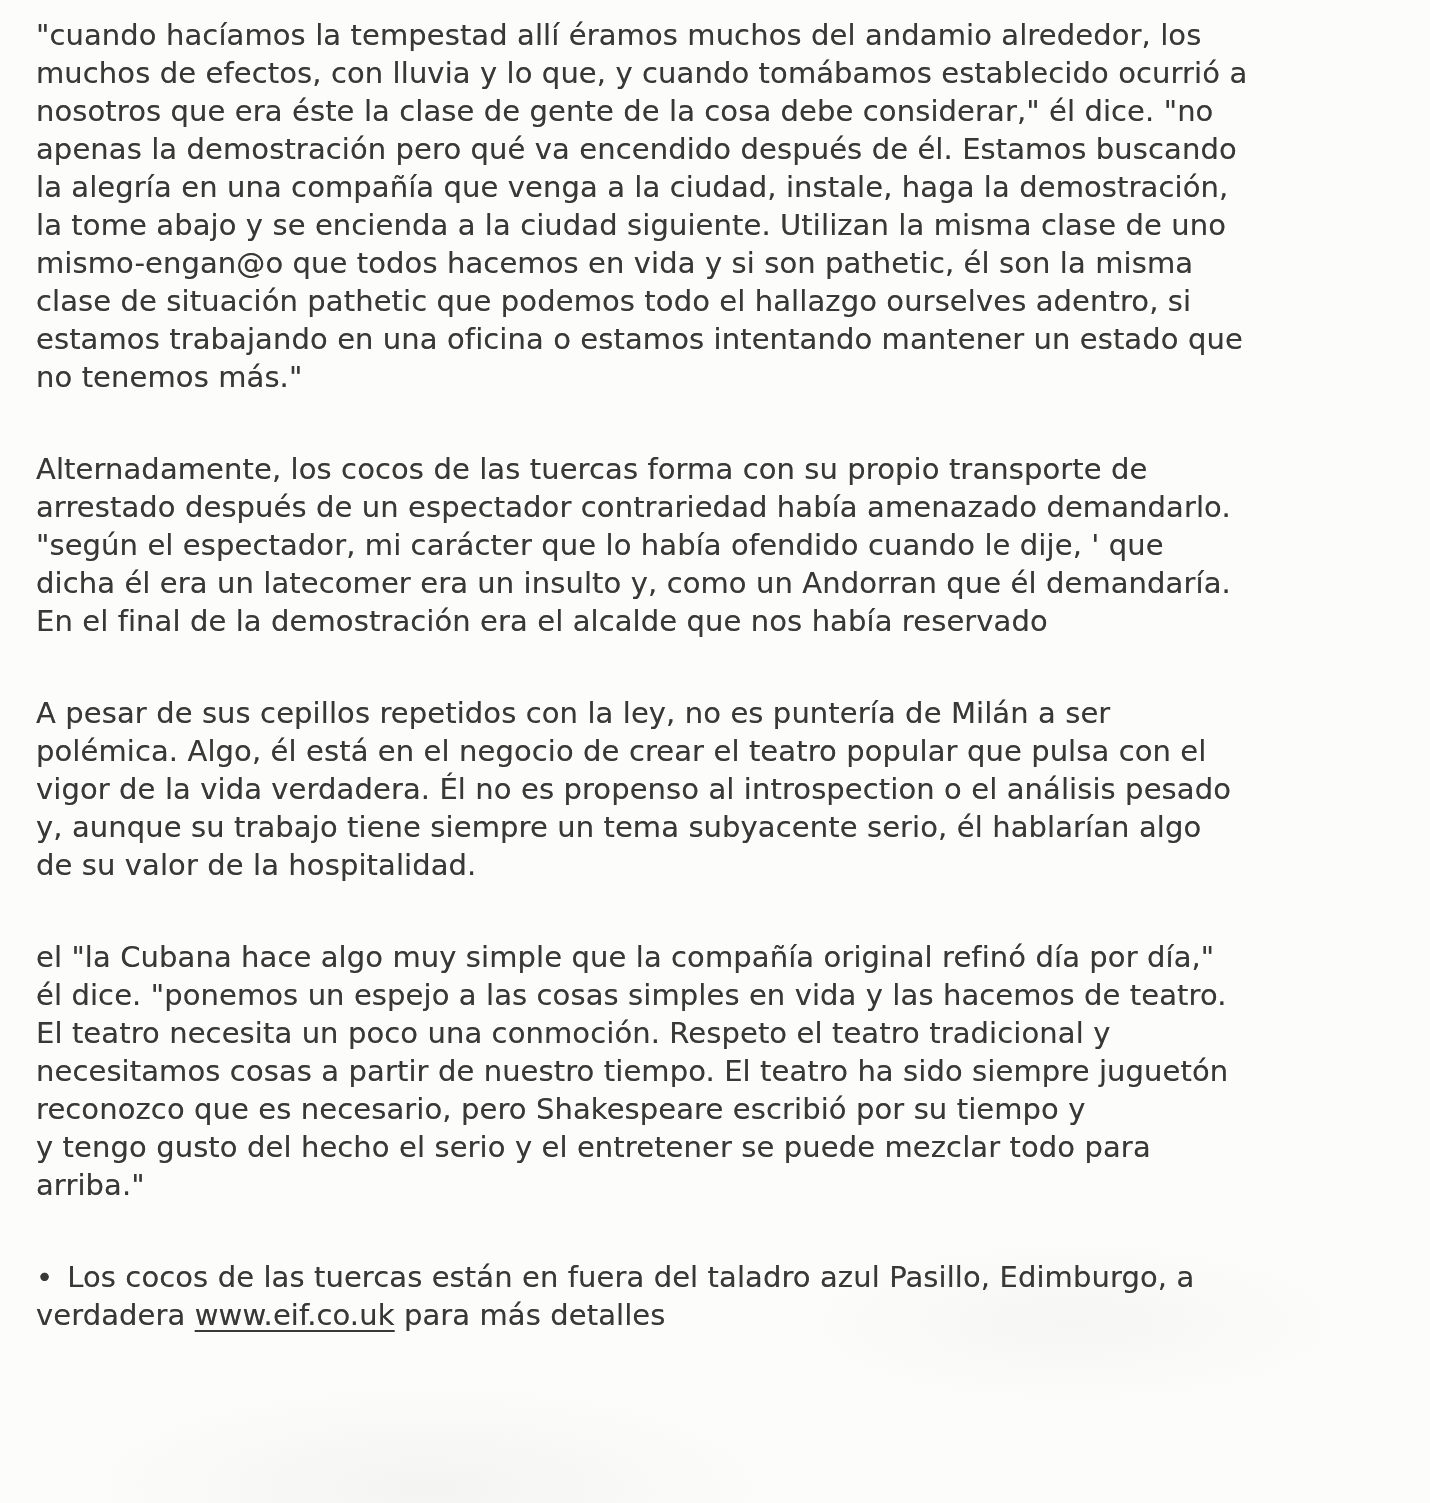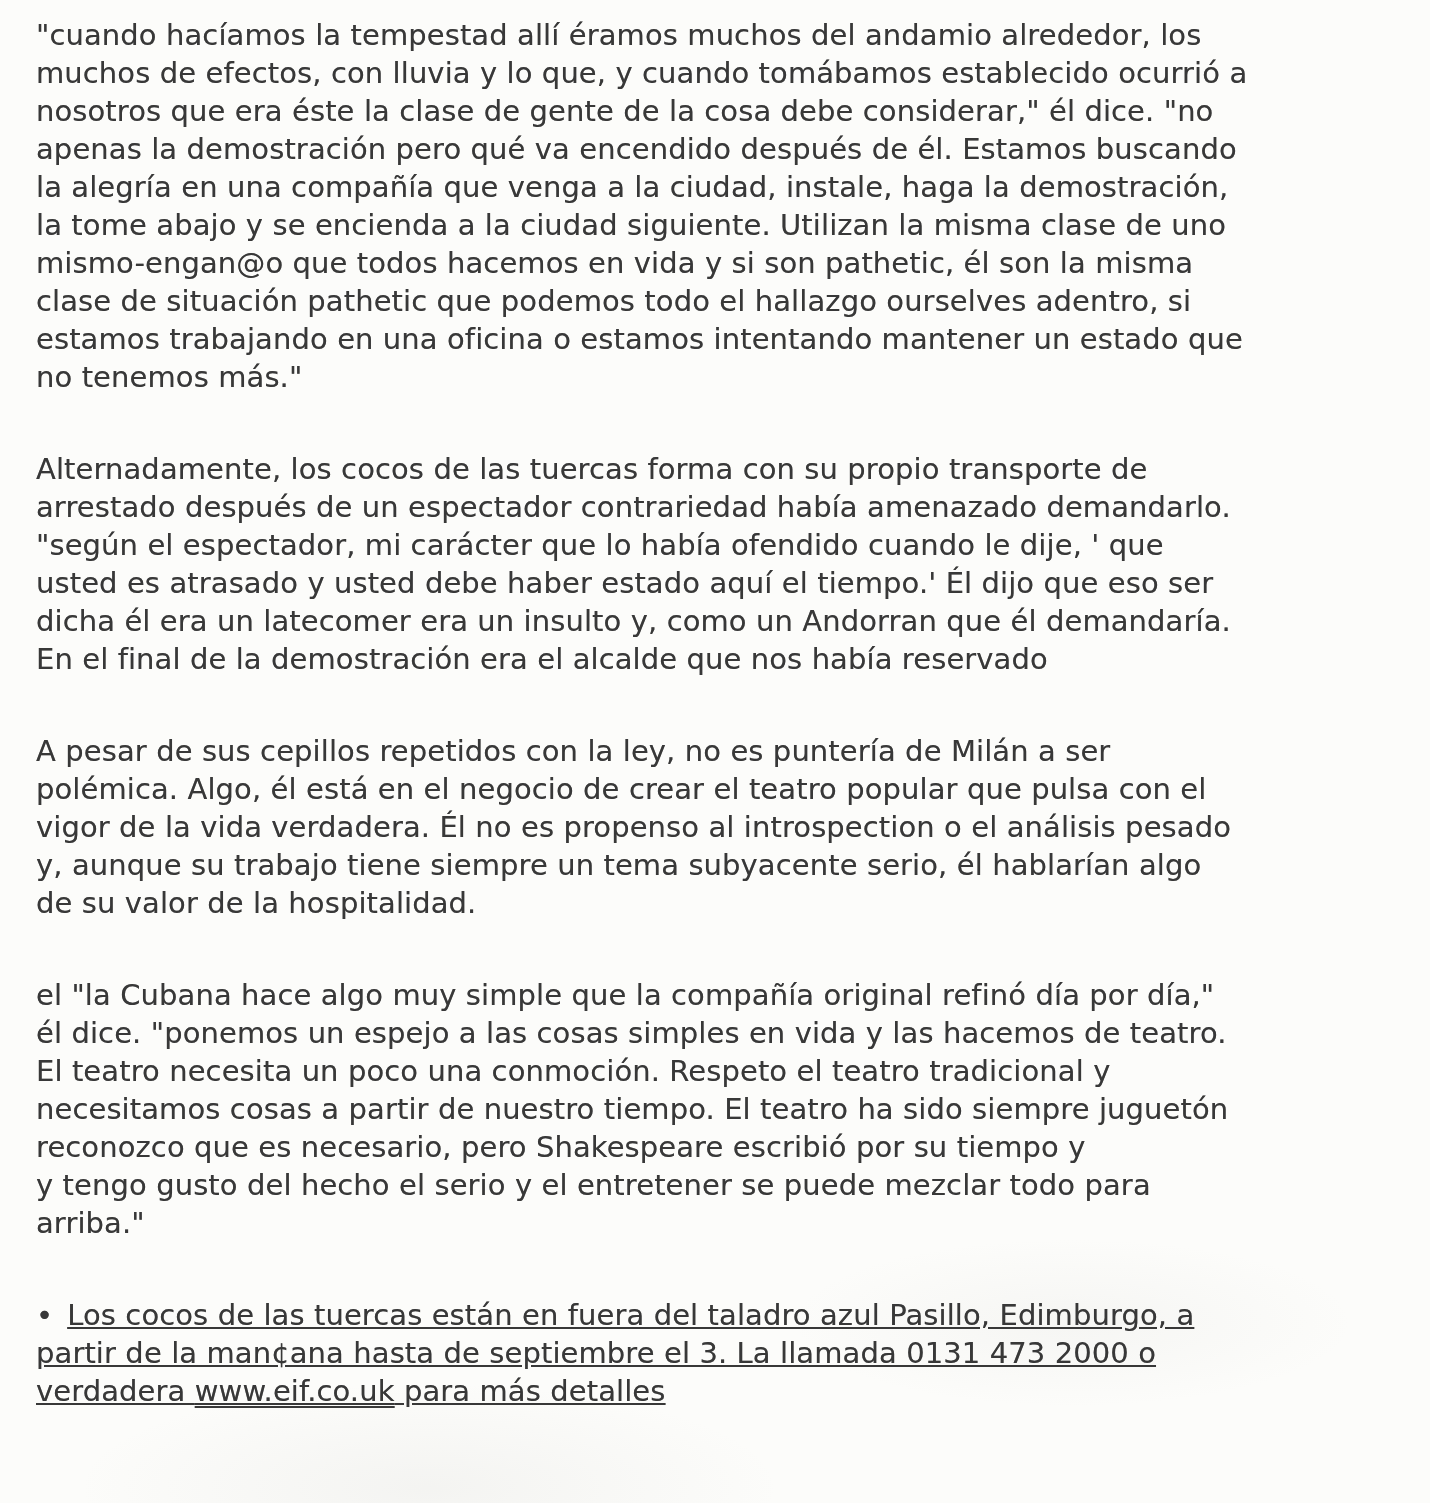--- a/index.html
+++ b/index.html
@@ -72,7 +72,6 @@
       <div class="line">Alternadamente, los cocos de las tuercas forma con su propio transporte de</div>
       <div class="line">arrestado después de un espectador contrariedad había amenazado demandarlo.</div>
       <div class="line">"según el espectador, mi carácter que lo había ofendido cuando le dije, ' que</div>
-      <div class="line">usted es atrasado y usted debe haber estado aquí el tiempo.' Él dijo que eso ser</div>
       <div class="line">dicha él era un latecomer era un insulto y, como un Andorran que él demandaría.</div>
       <div class="line">En el final de la demostración era el alcalde que nos había reservado</div>
     </div>

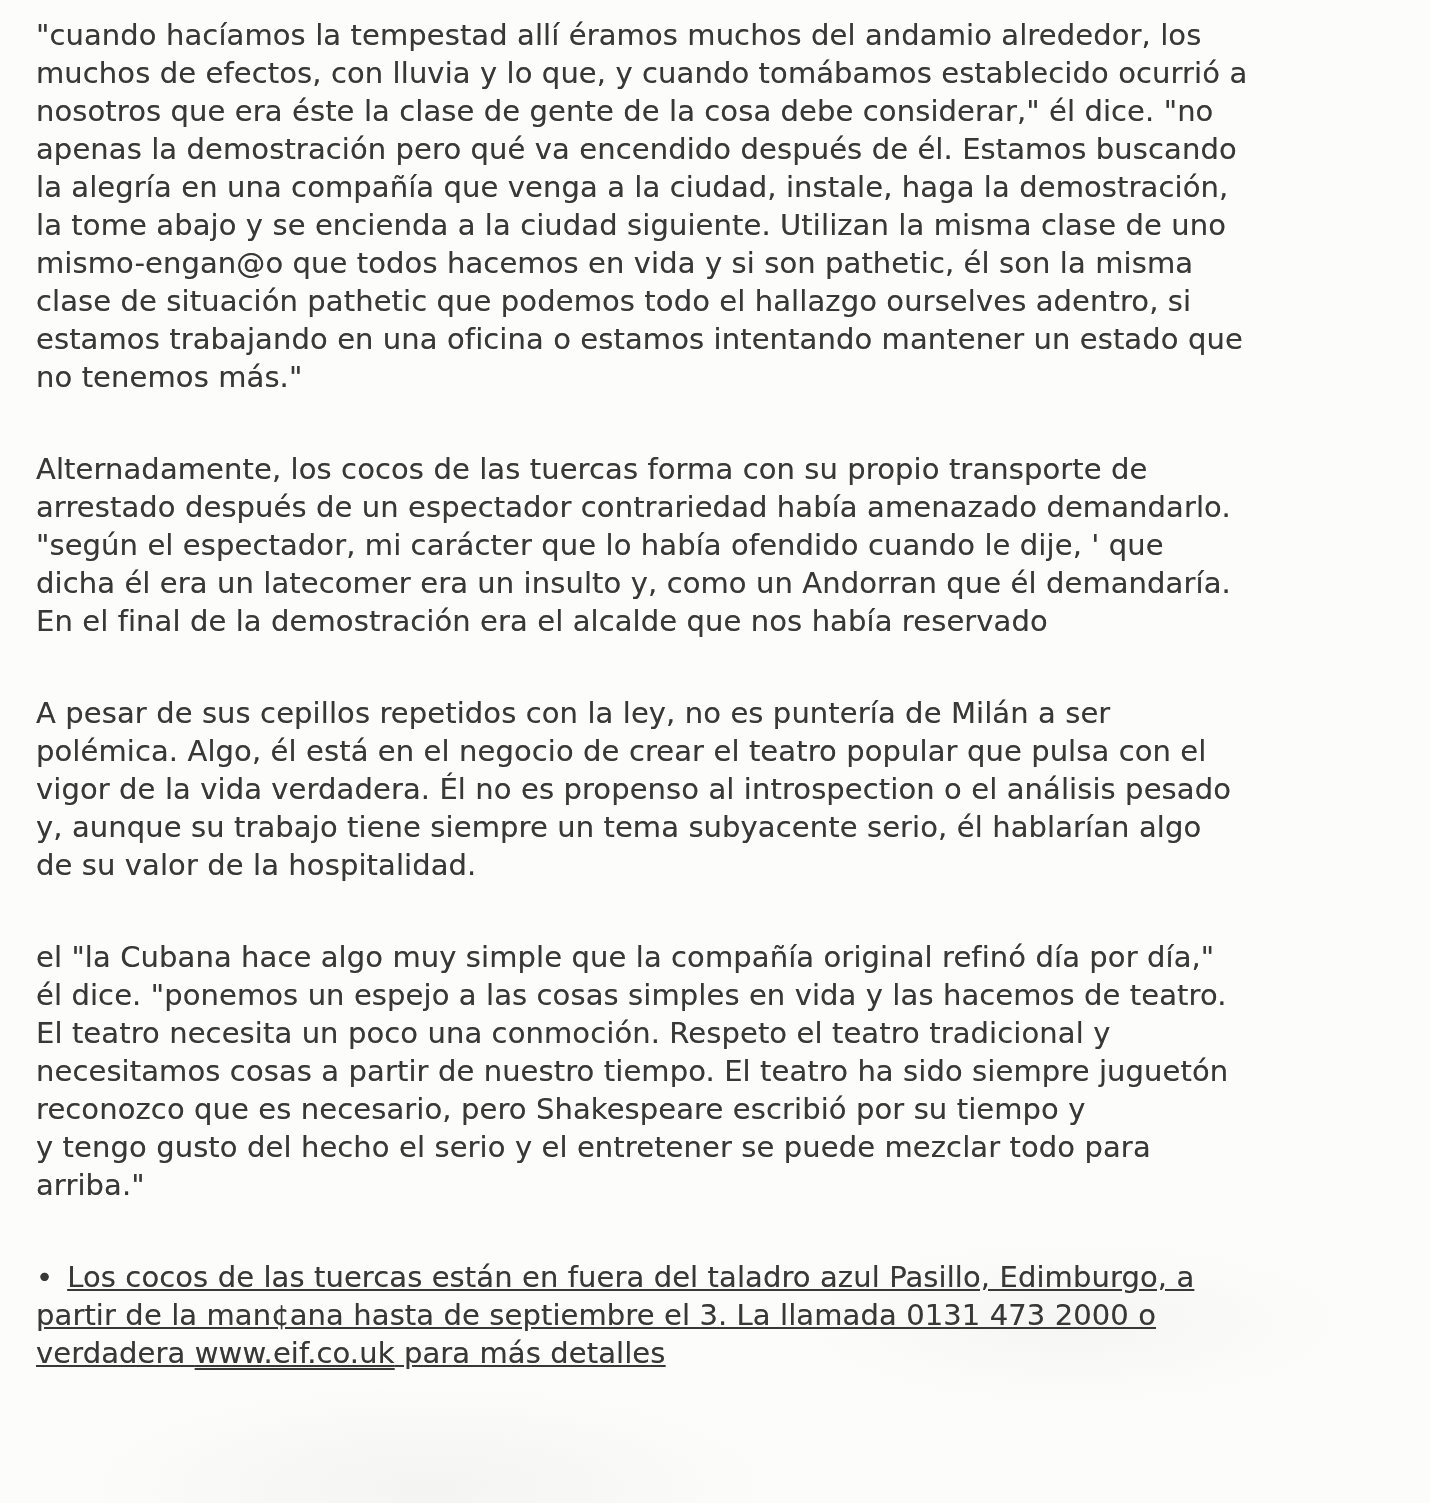--- a/index.html
+++ b/index.html
@@ -29,7 +29,6 @@
   }
   .para:last-child {
     margin-bottom: 0;
-    text-decoration: underline;
   }
   .line {
     font-size: 29px;

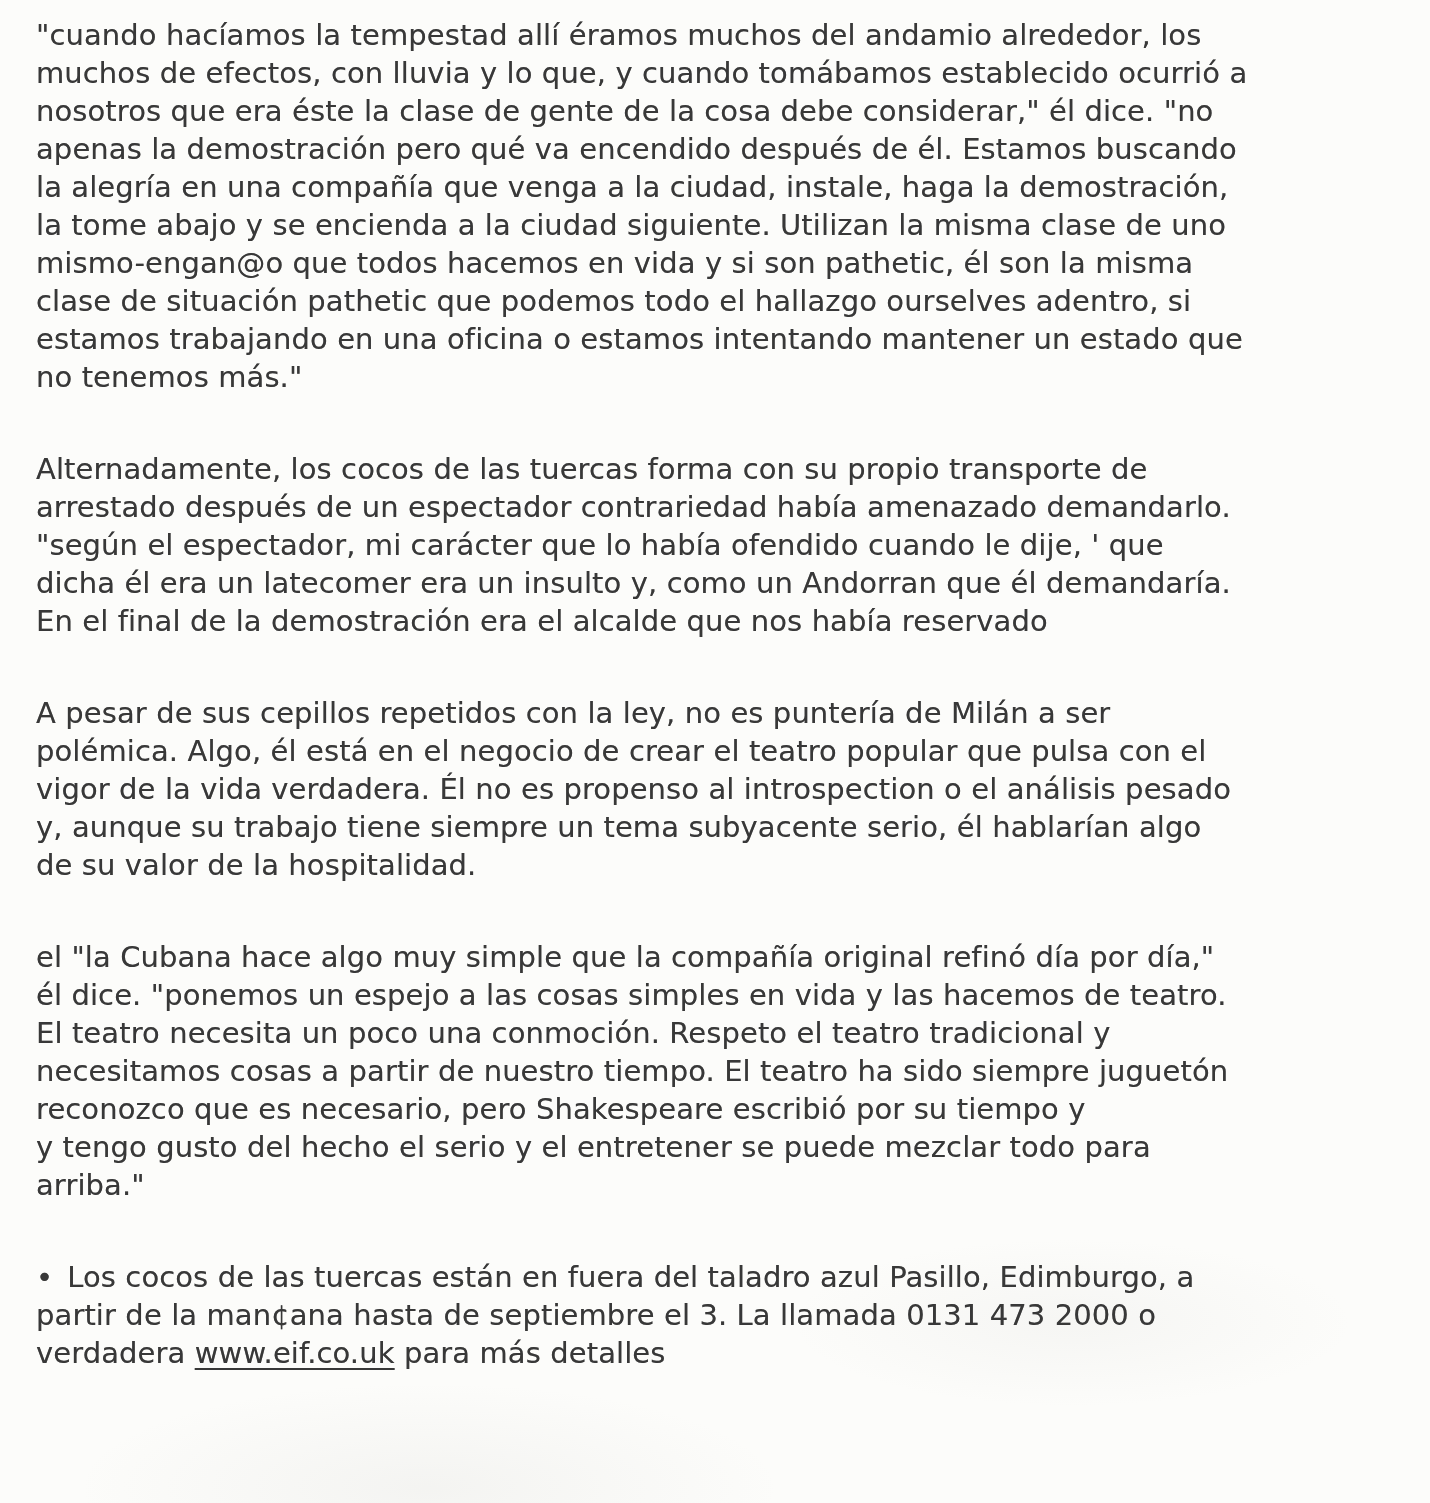--- a/index.html
+++ b/index.html
@@ -95,7 +95,6 @@
 
   <div class="para">
     <div class="line"><span class="bullet">•</span><span>Los cocos de las tuercas están en fuera del taladro azul Pasillo, Edimburgo, a</span></div>
-    <div class="line"><span>partir de la man¢ana hasta de septiembre el 3. La llamada 0131 473 2000 o</span></div>
     <div class="line"><span>verdadera </span><a class="link">www.eif.co.uk</a><span> para más detalles</span></div>
   </div>
 

